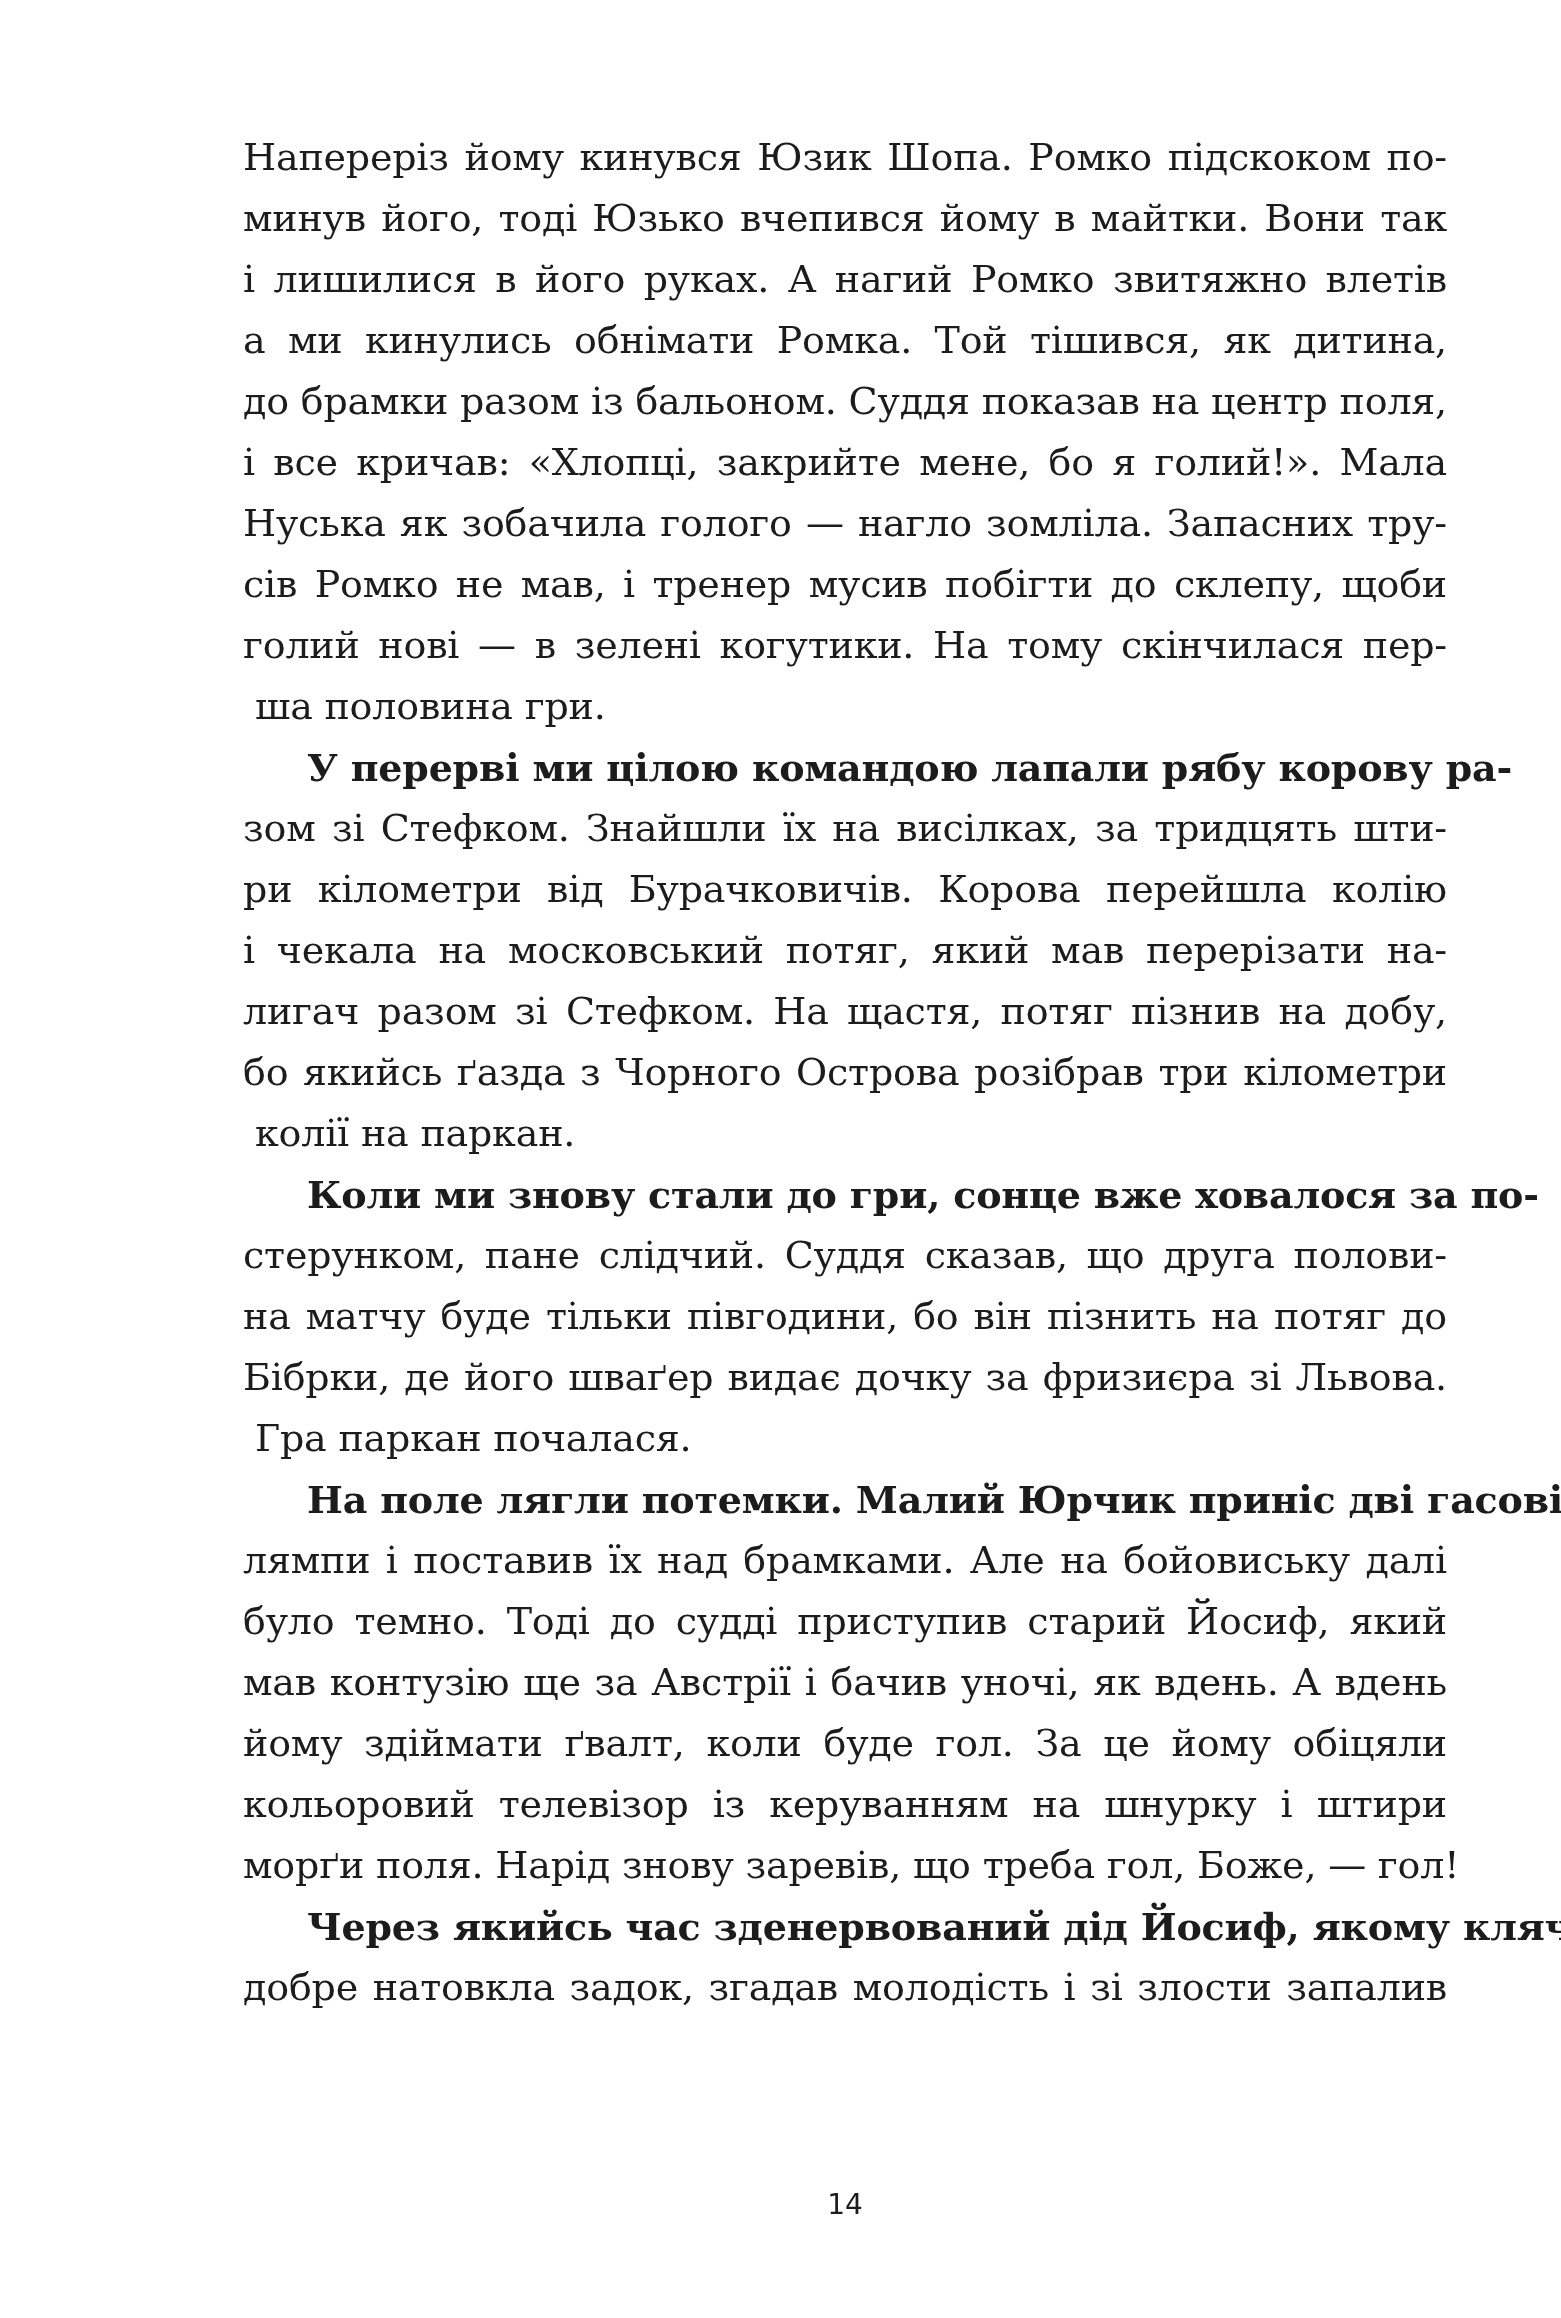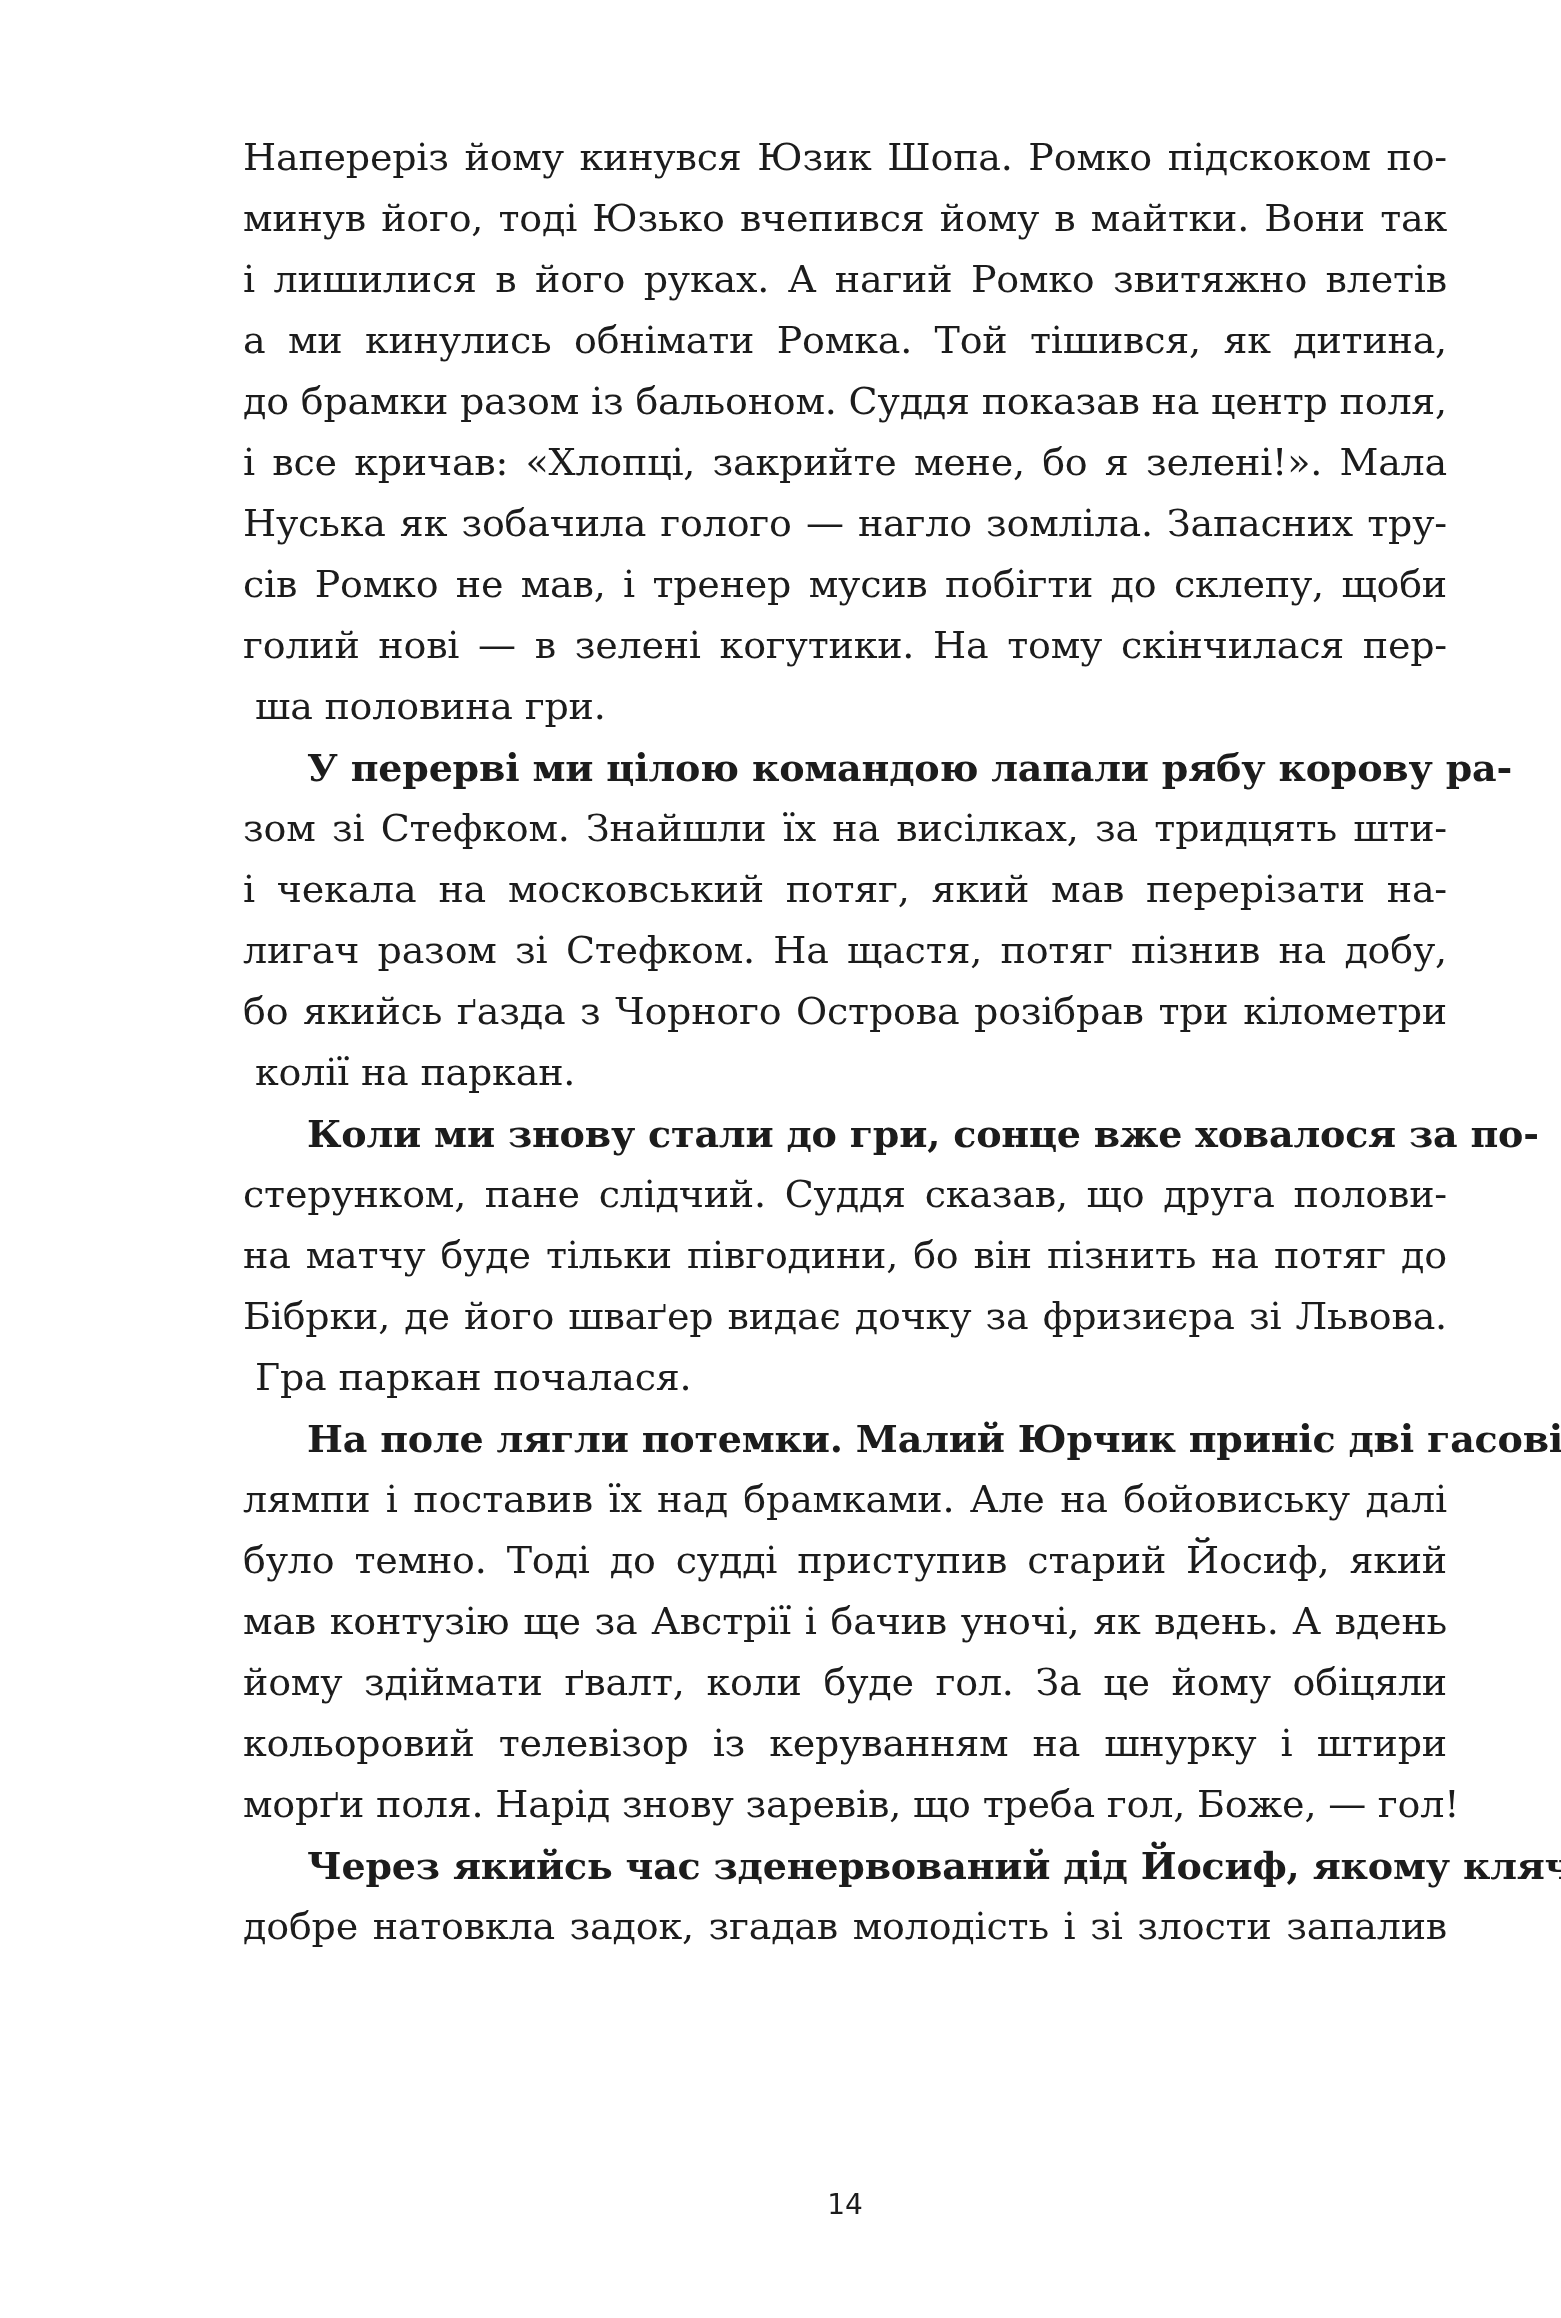--- a/index.html
+++ b/index.html
@@ -70,7 +70,7 @@
       <span class="line">і лишилися в його руках. А нагий Ромко звитяжно влетів</span>
       <span class="line">а ми кинулись обнімати Ромка. Той тішився, як дитина,</span>
       <span class="line">до брамки разом із бальоном. Суддя показав на центр поля,</span>
-      <span class="line">і все кричав: «Хлопці, закрийте мене, бо я зелені!». Мала</span>
+      <span class="line">і все кричав: «Хлопці, закрийте мене, бо я голий!». Мала</span>
       <span class="line">Нуська як зобачила голого — нагло зомліла. Запасних тру-</span>
       <span class="line">сів Ромко не мав, і тренер мусив побігти до склепу, щоби</span>
       <span class="line">голий нові — в зелені когутики. На тому скінчилася пер-</span>

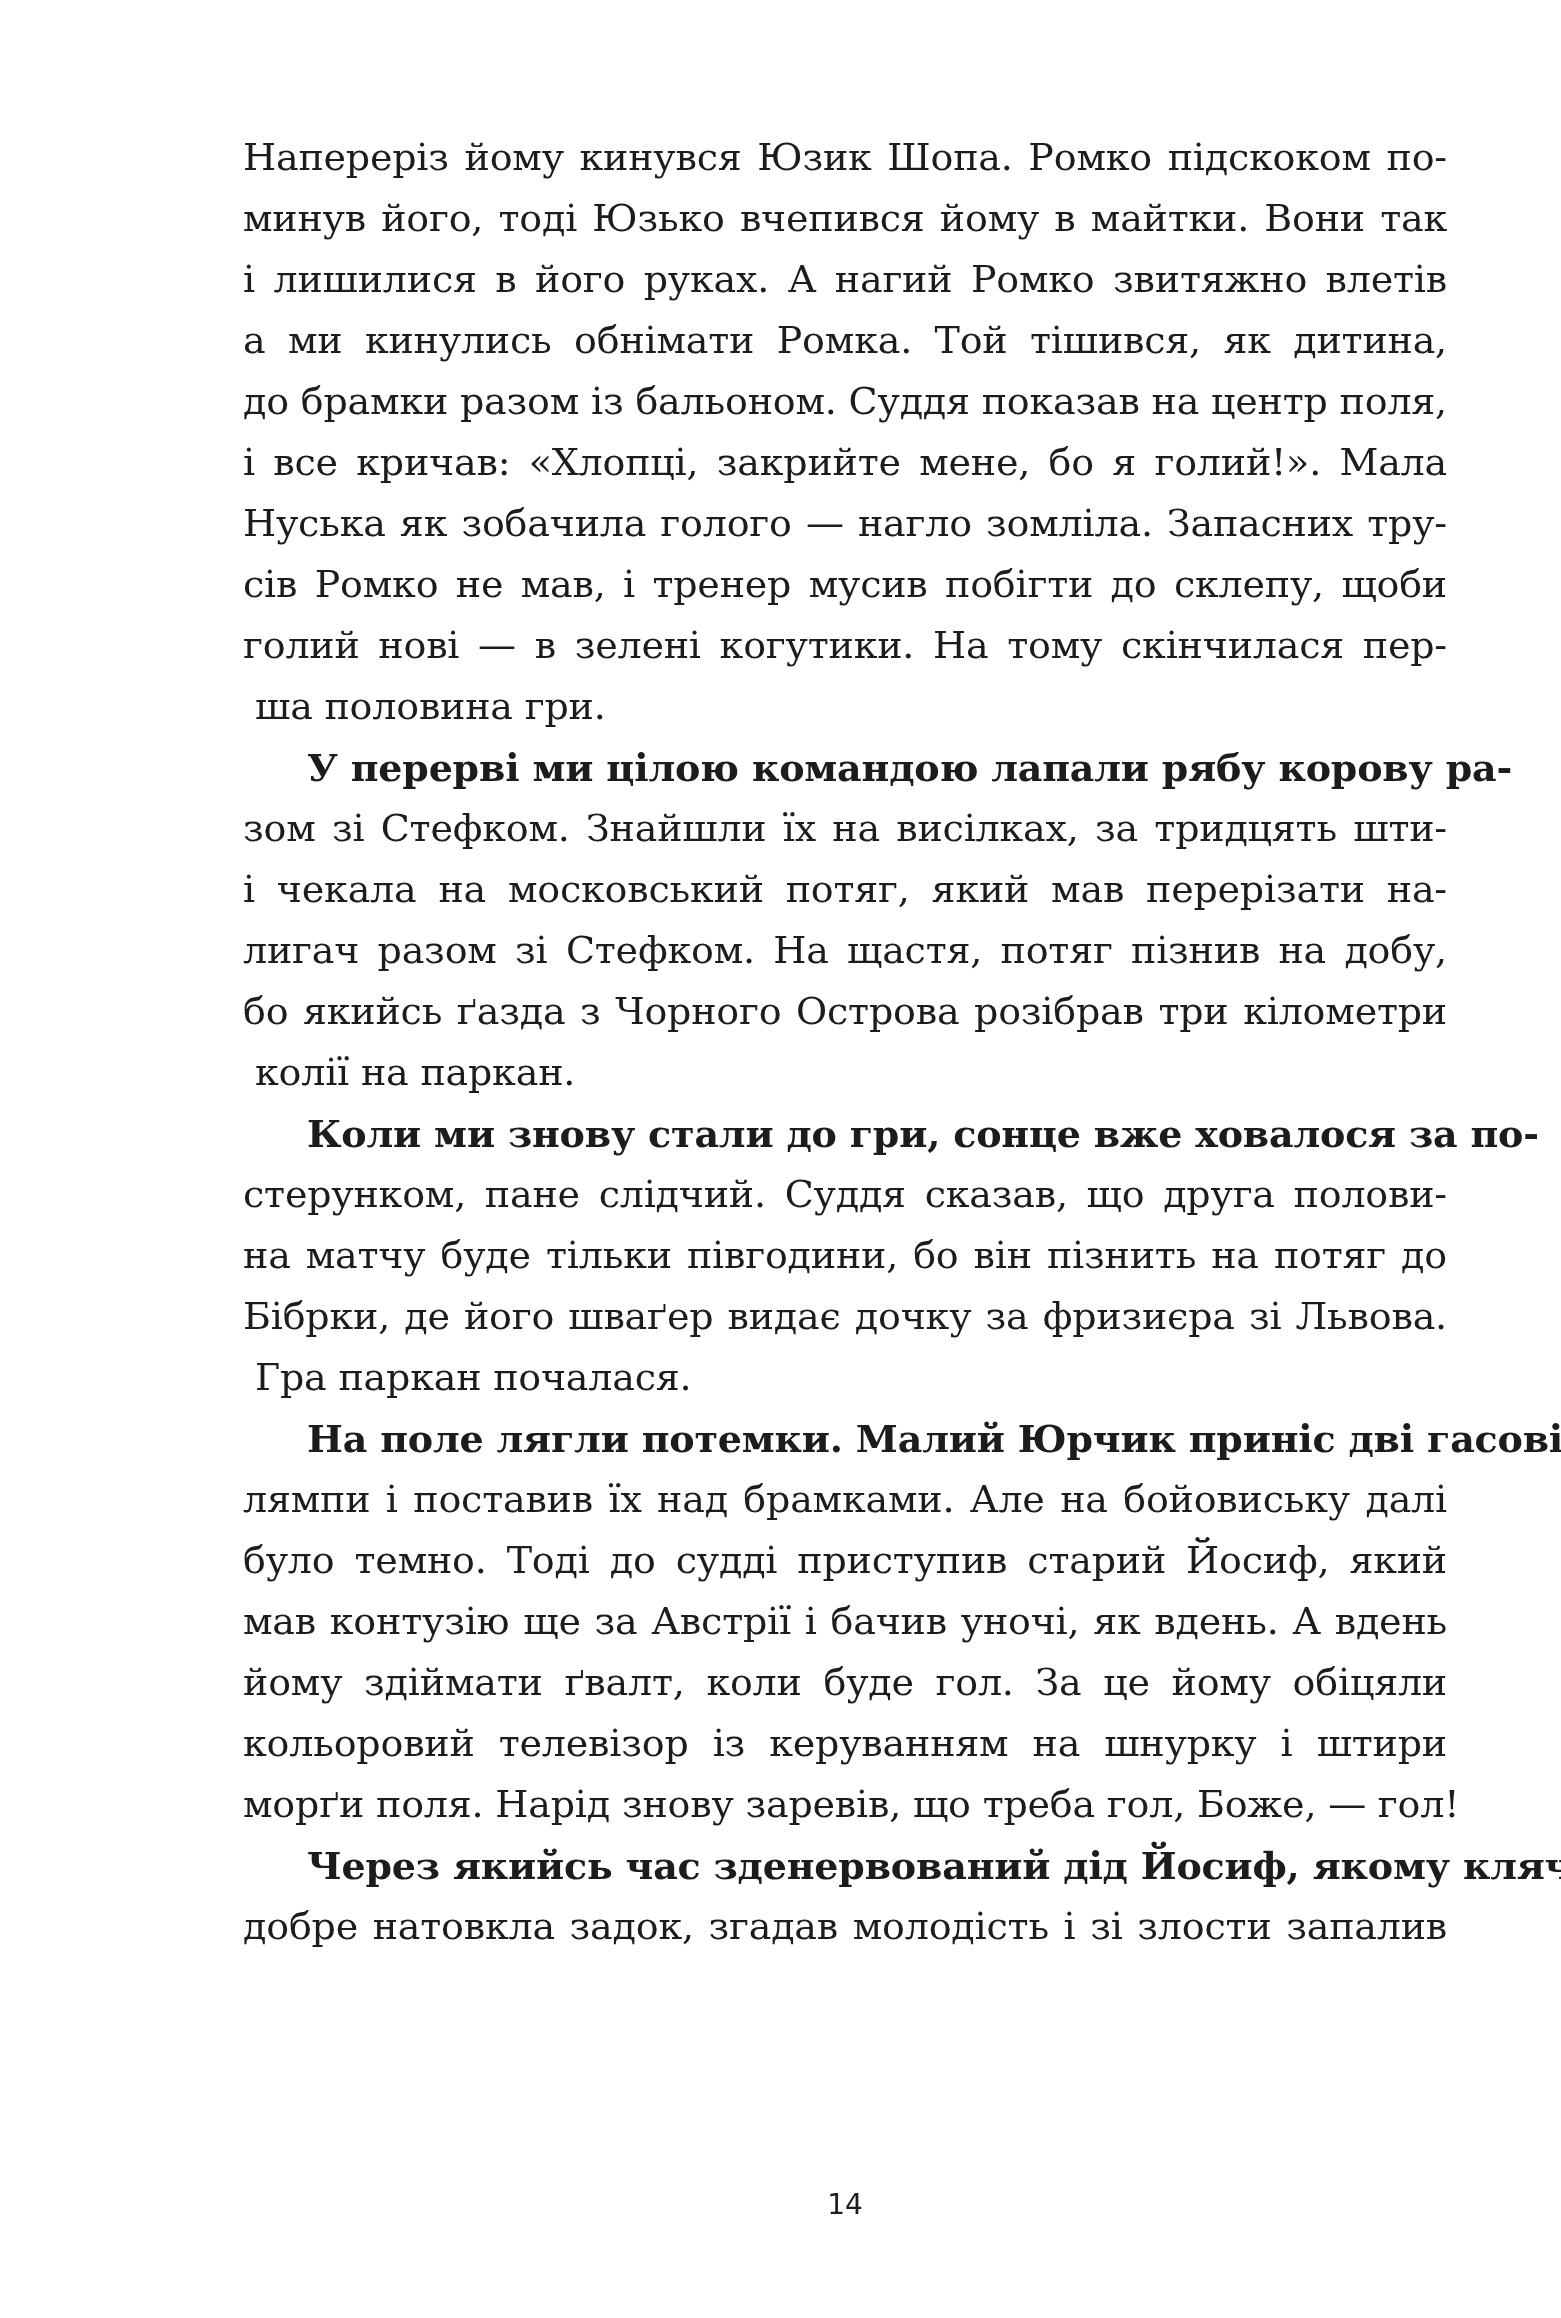--- a/index.html
+++ b/index.html
@@ -80,6 +80,7 @@
     <div>
       <span class="line indent">У перерві ми цілою командою лапали рябу корову ра-</span>
       <span class="line">зом зі Стефком. Знайшли їх на висілках, за тридцять шти-</span>
+      <span class="line">ри кілометри від Бурачковичів. Корова перейшла колію</span>
       <span class="line">і чекала на московський потяг, який мав перерізати на-</span>
       <span class="line">лигач разом зі Стефком. На щастя, потяг пізнив на добу,</span>
       <span class="line">бо якийсь ґазда з Чорного Острова розібрав три кілометри</span>

